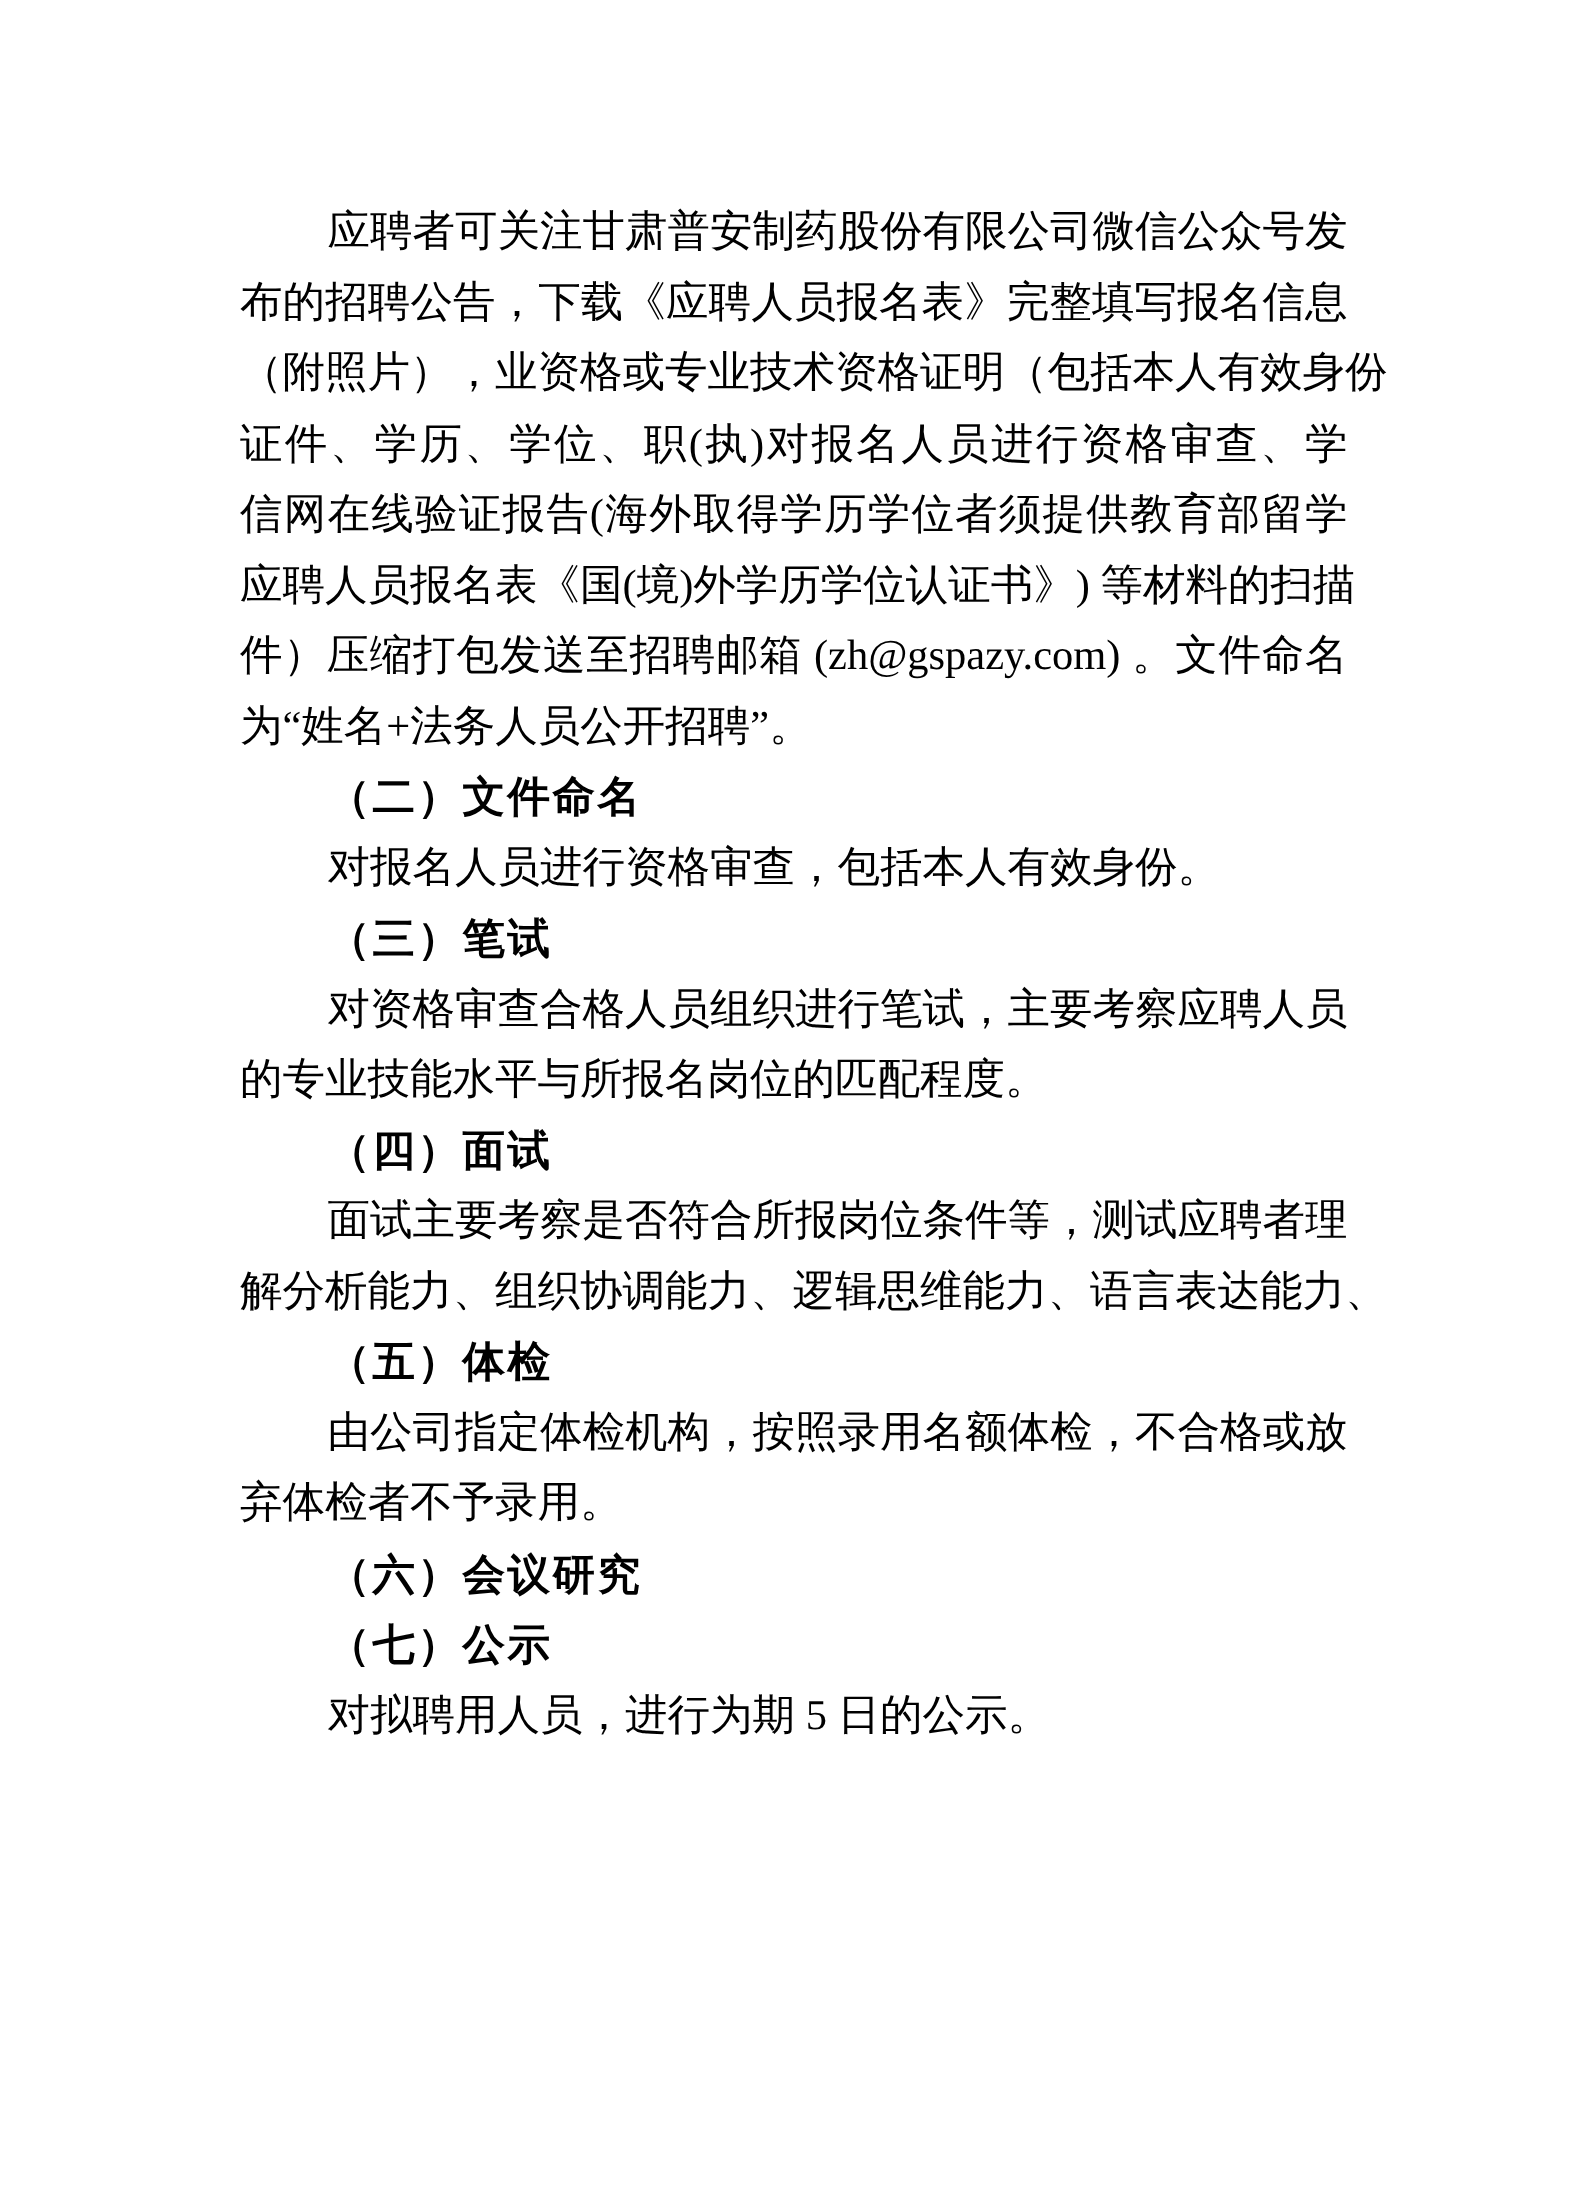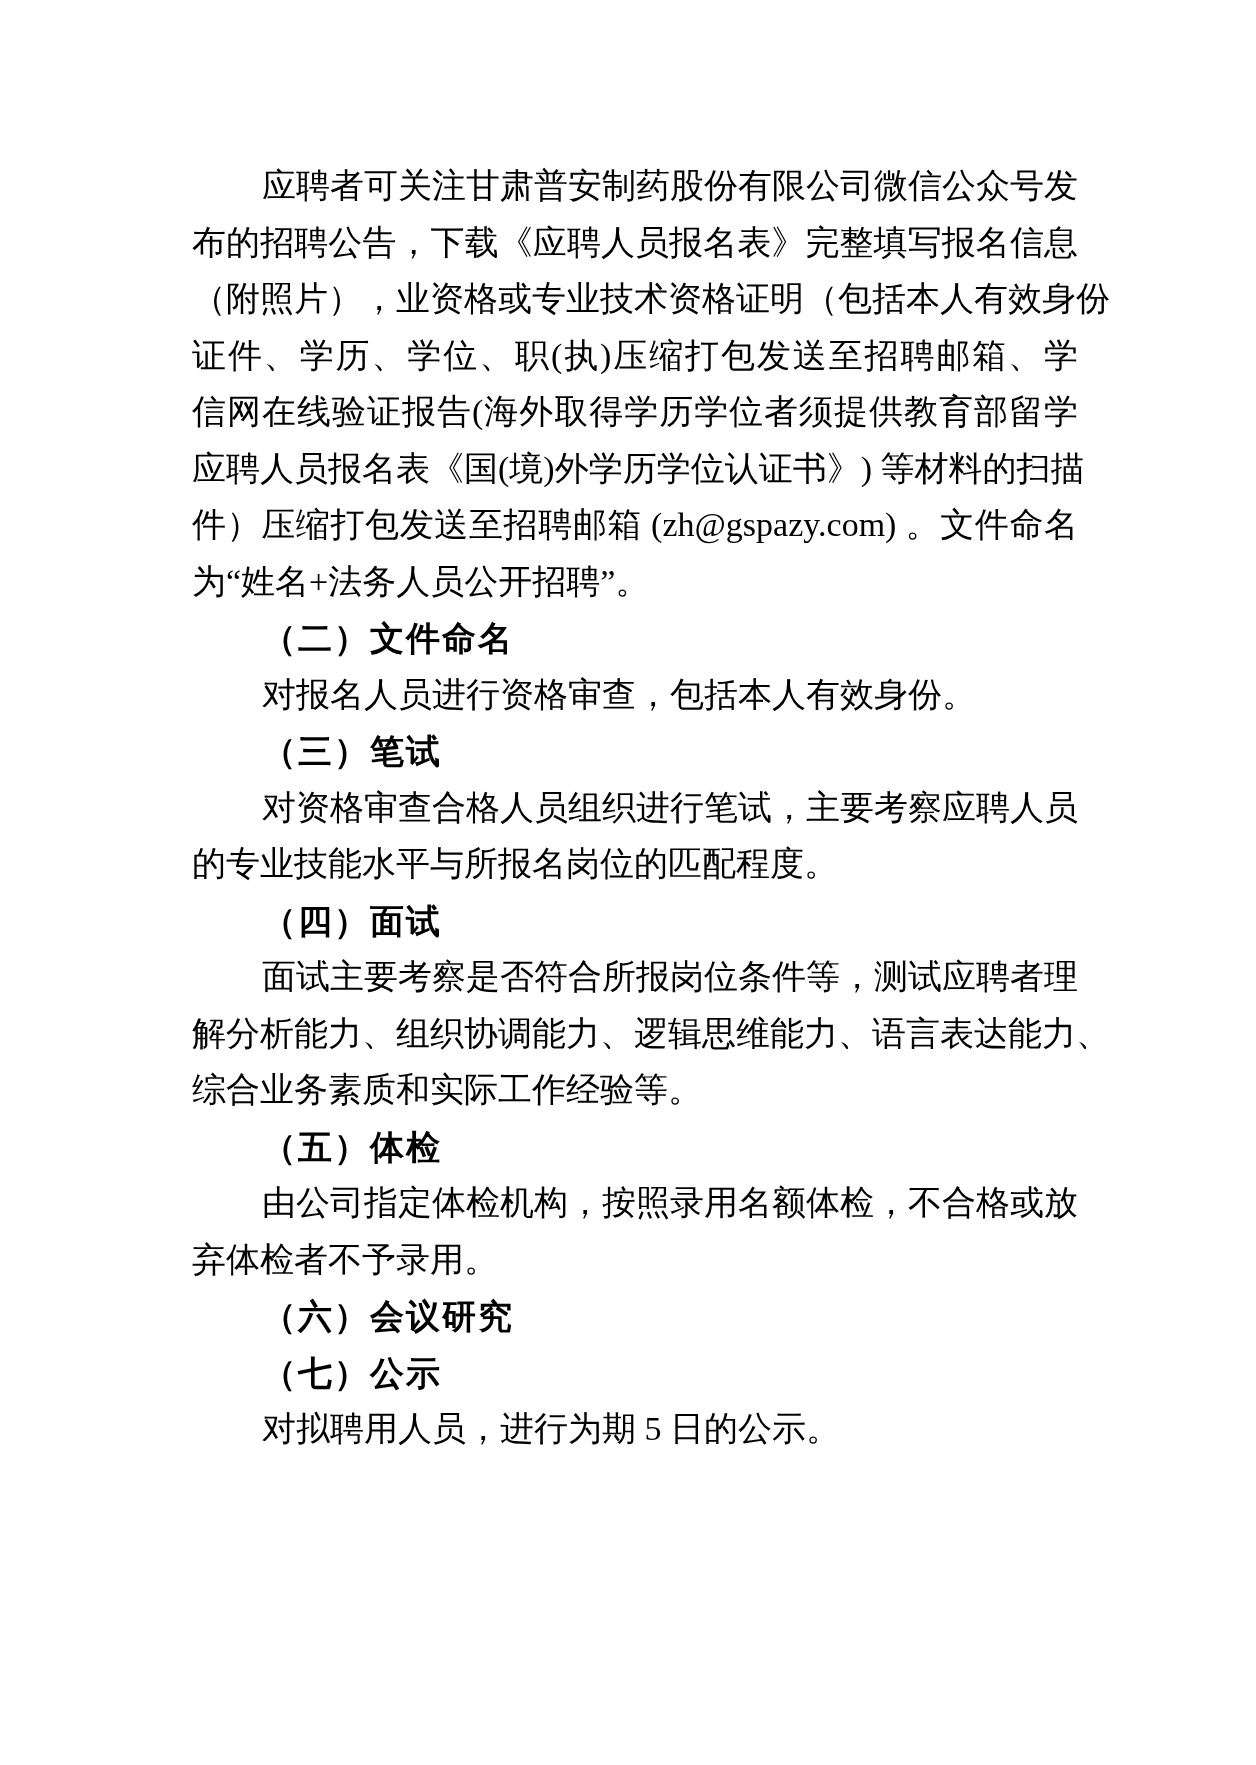--- a/index.html
+++ b/index.html
@@ -52,7 +52,7 @@
       <div class="ln first">应聘者可关注甘肃普安制药股份有限公司微信公众号发</div>
       <div class="ln">布的招聘公告，下载《应聘人员报名表》完整填写报名信息</div>
       <div class="ln">（附照片），业资格或专业技术资格证明（包括本人有效身份</div>
-      <div class="ln">证件、学历、学位、职(执)压缩打包发送至招聘邮箱、学</div>
+      <div class="ln">证件、学历、学位、职(执)对报名人员进行资格审查、学</div>
       <div class="ln">信网在线验证报告(海外取得学历学位者须提供教育部留学</div>
       <div class="ln">应聘人员报名表《国(境)外学历学位认证书》) 等材料的扫描</div>
       <div class="ln">件）压缩打包发送至招聘邮箱 (zh@gspazy.com) 。文件命名</div>

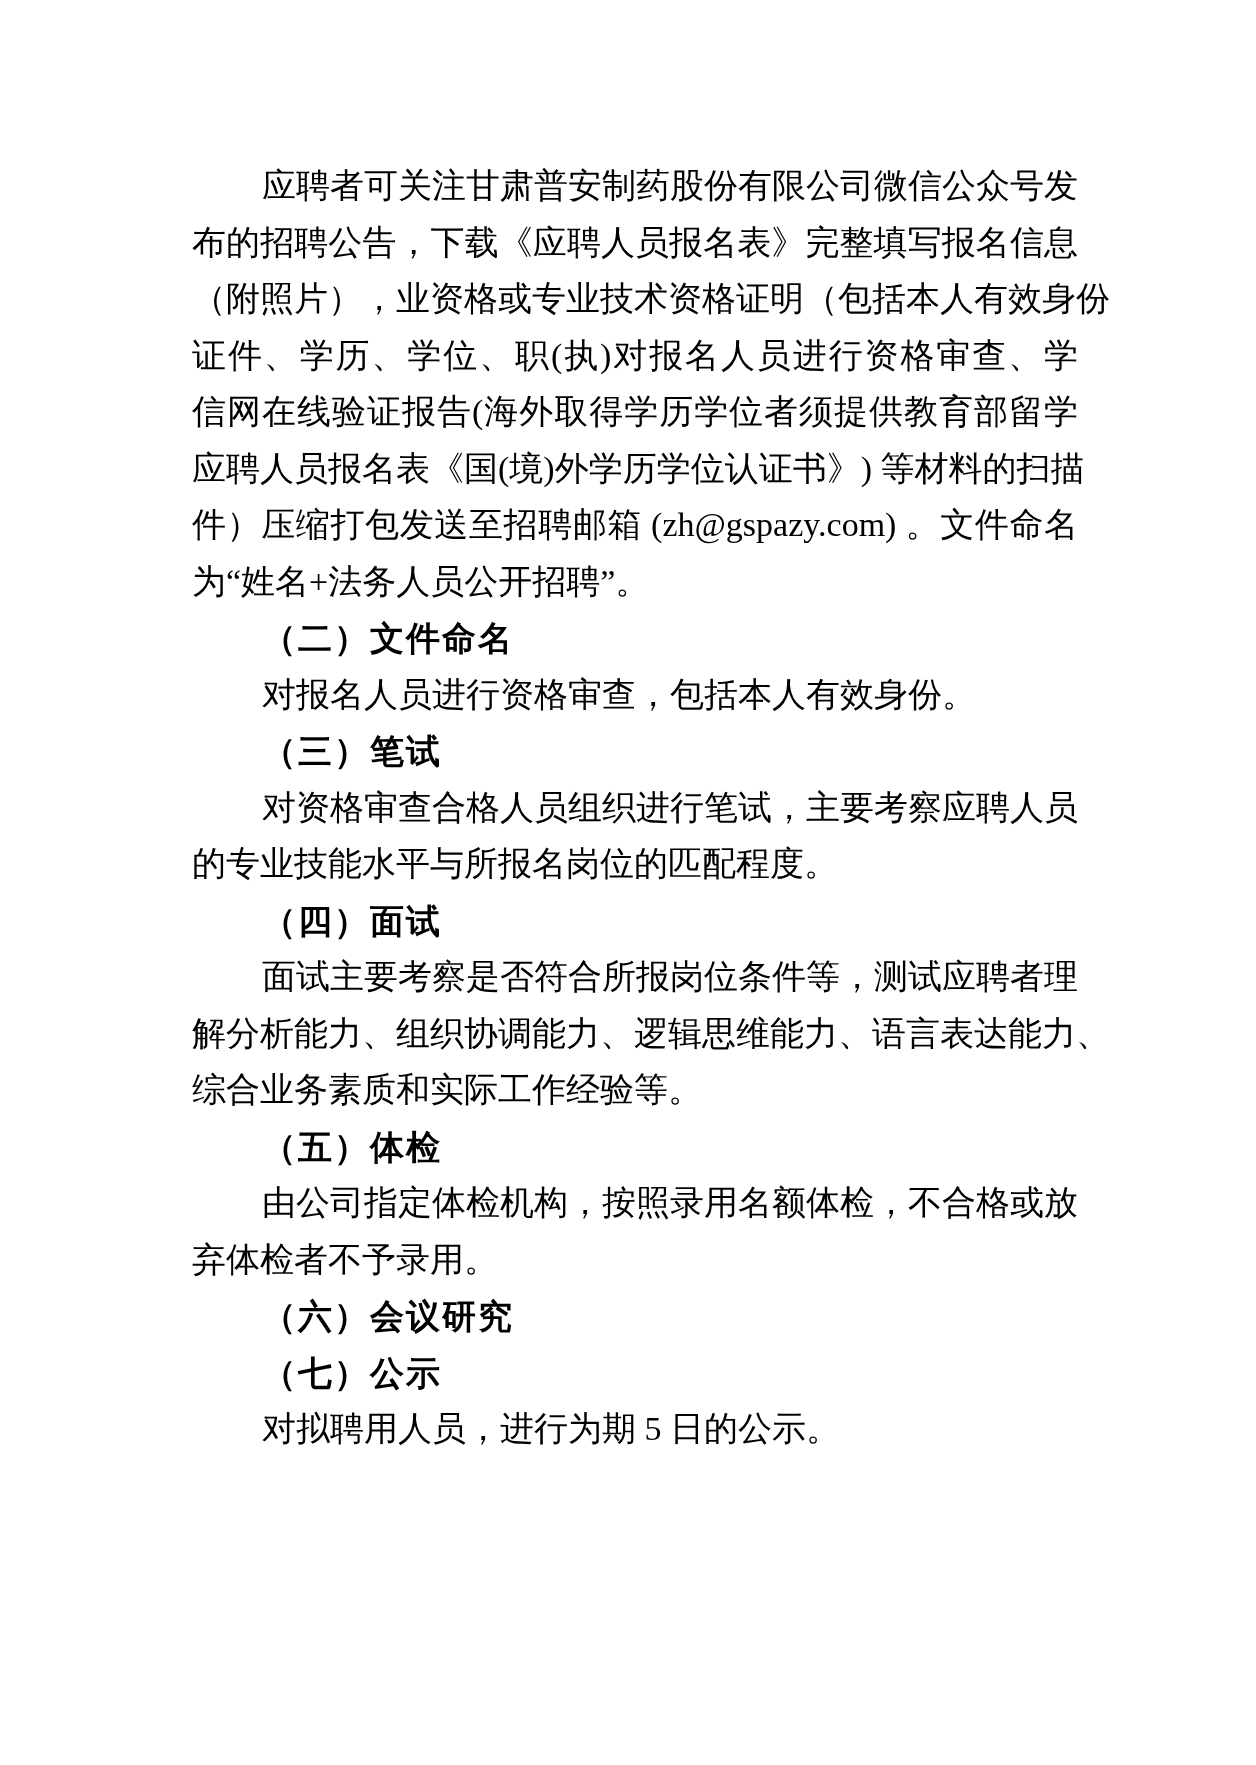--- a/index.html
+++ b/index.html
@@ -80,7 +80,6 @@
     <div>
       <div class="ln first">面试主要考察是否符合所报岗位条件等，测试应聘者理</div>
       <div class="ln">解分析能力、组织协调能力、逻辑思维能力、语言表达能力、</div>
-      <div class="ln end">综合业务素质和实际工作经验等。</div>
     </div>
 
     <div class="hblock">

